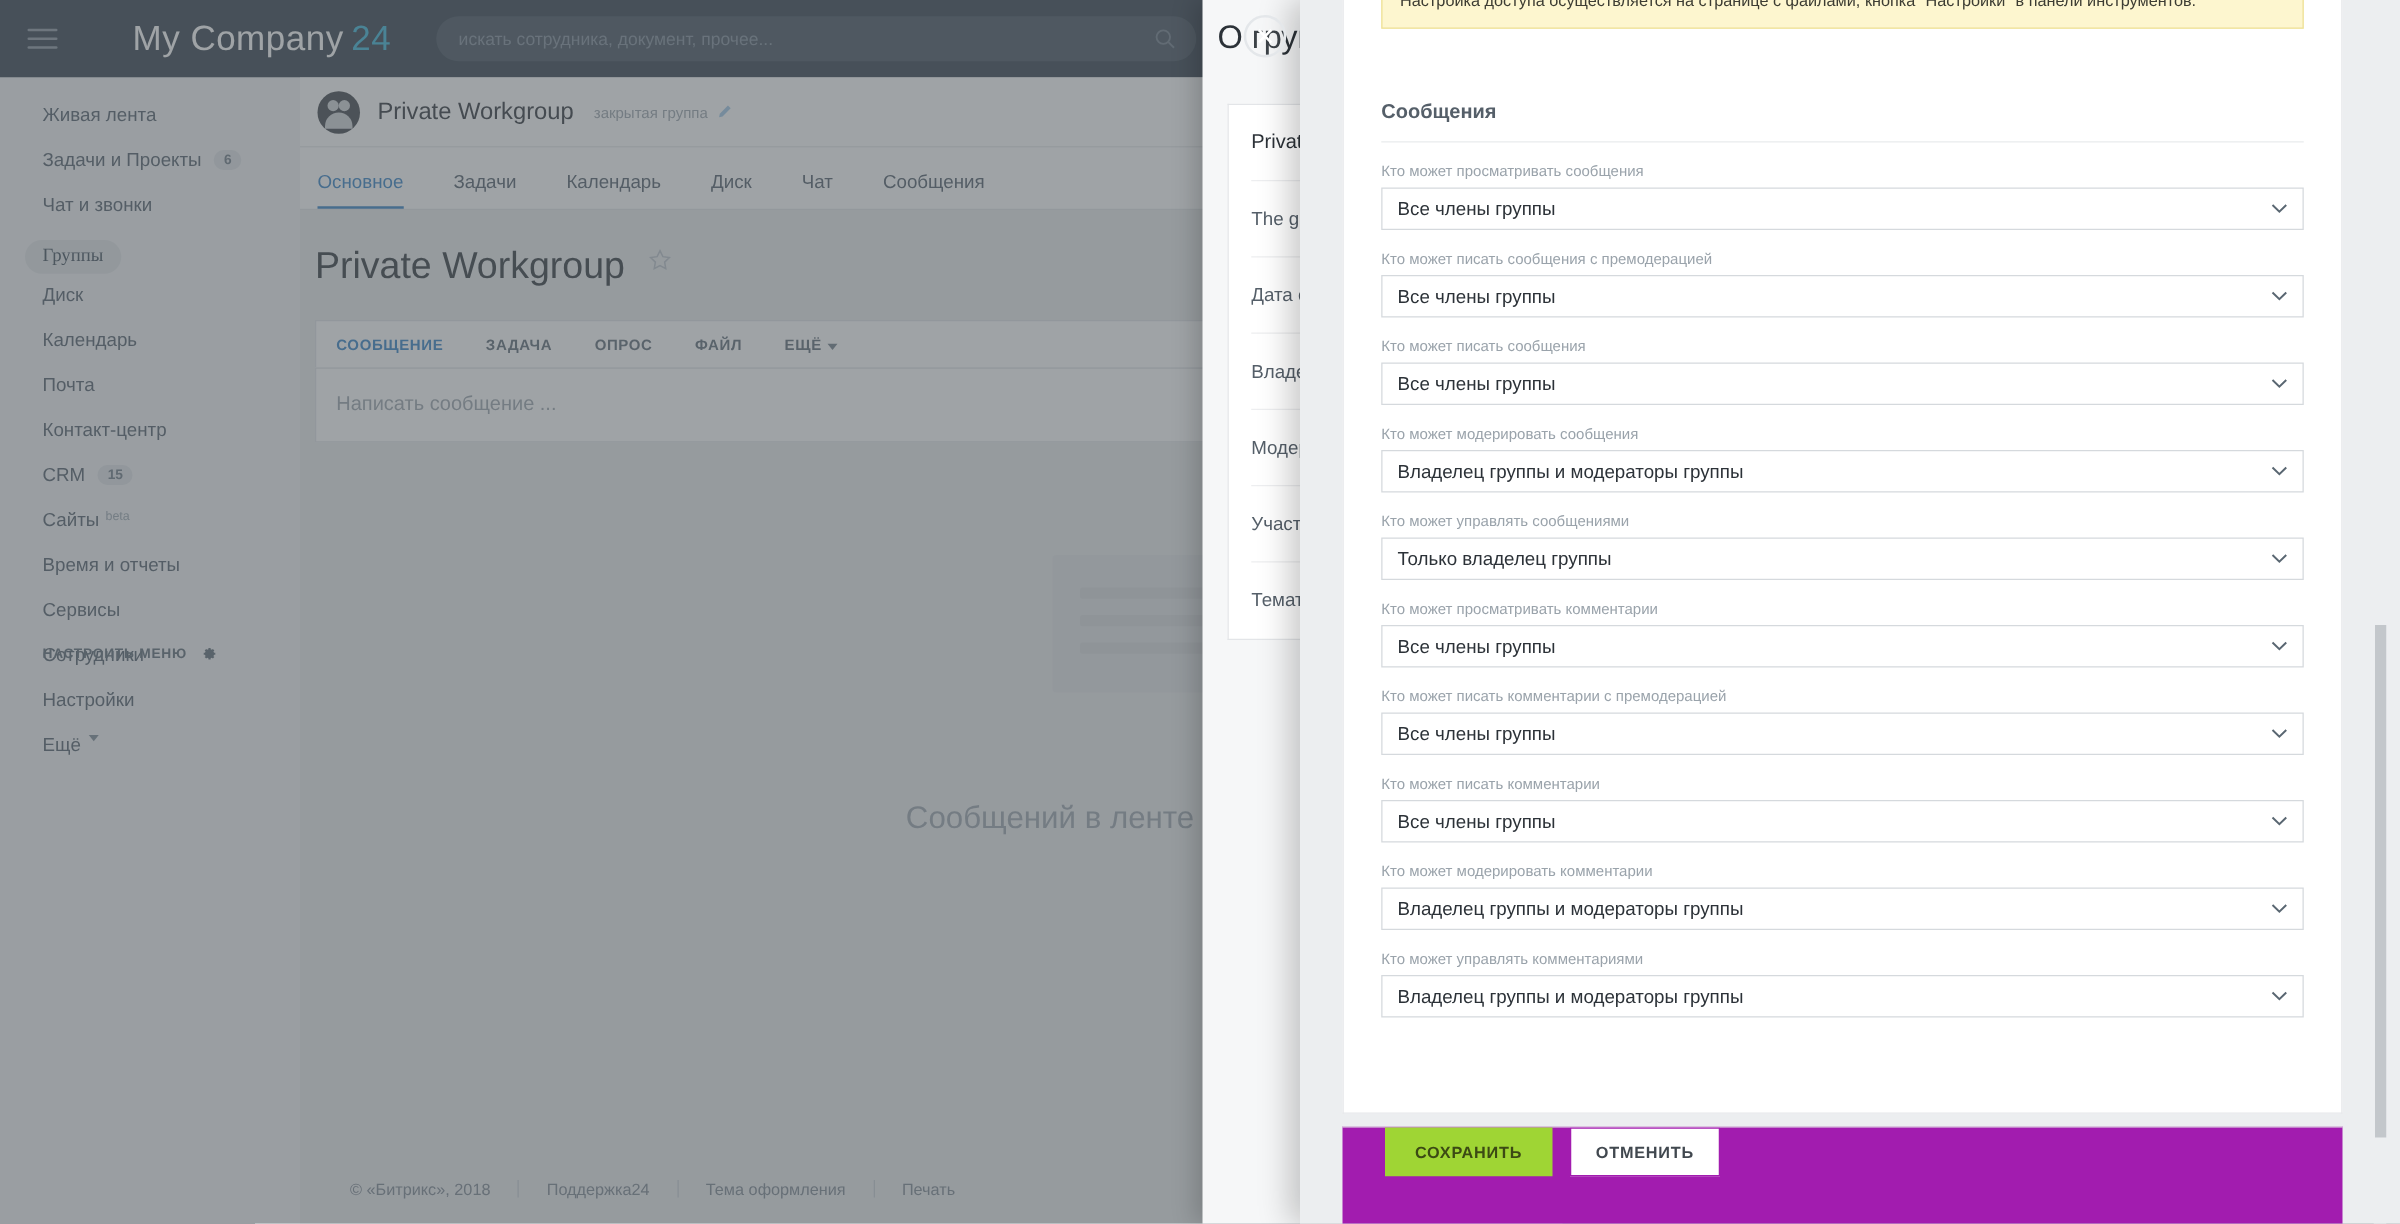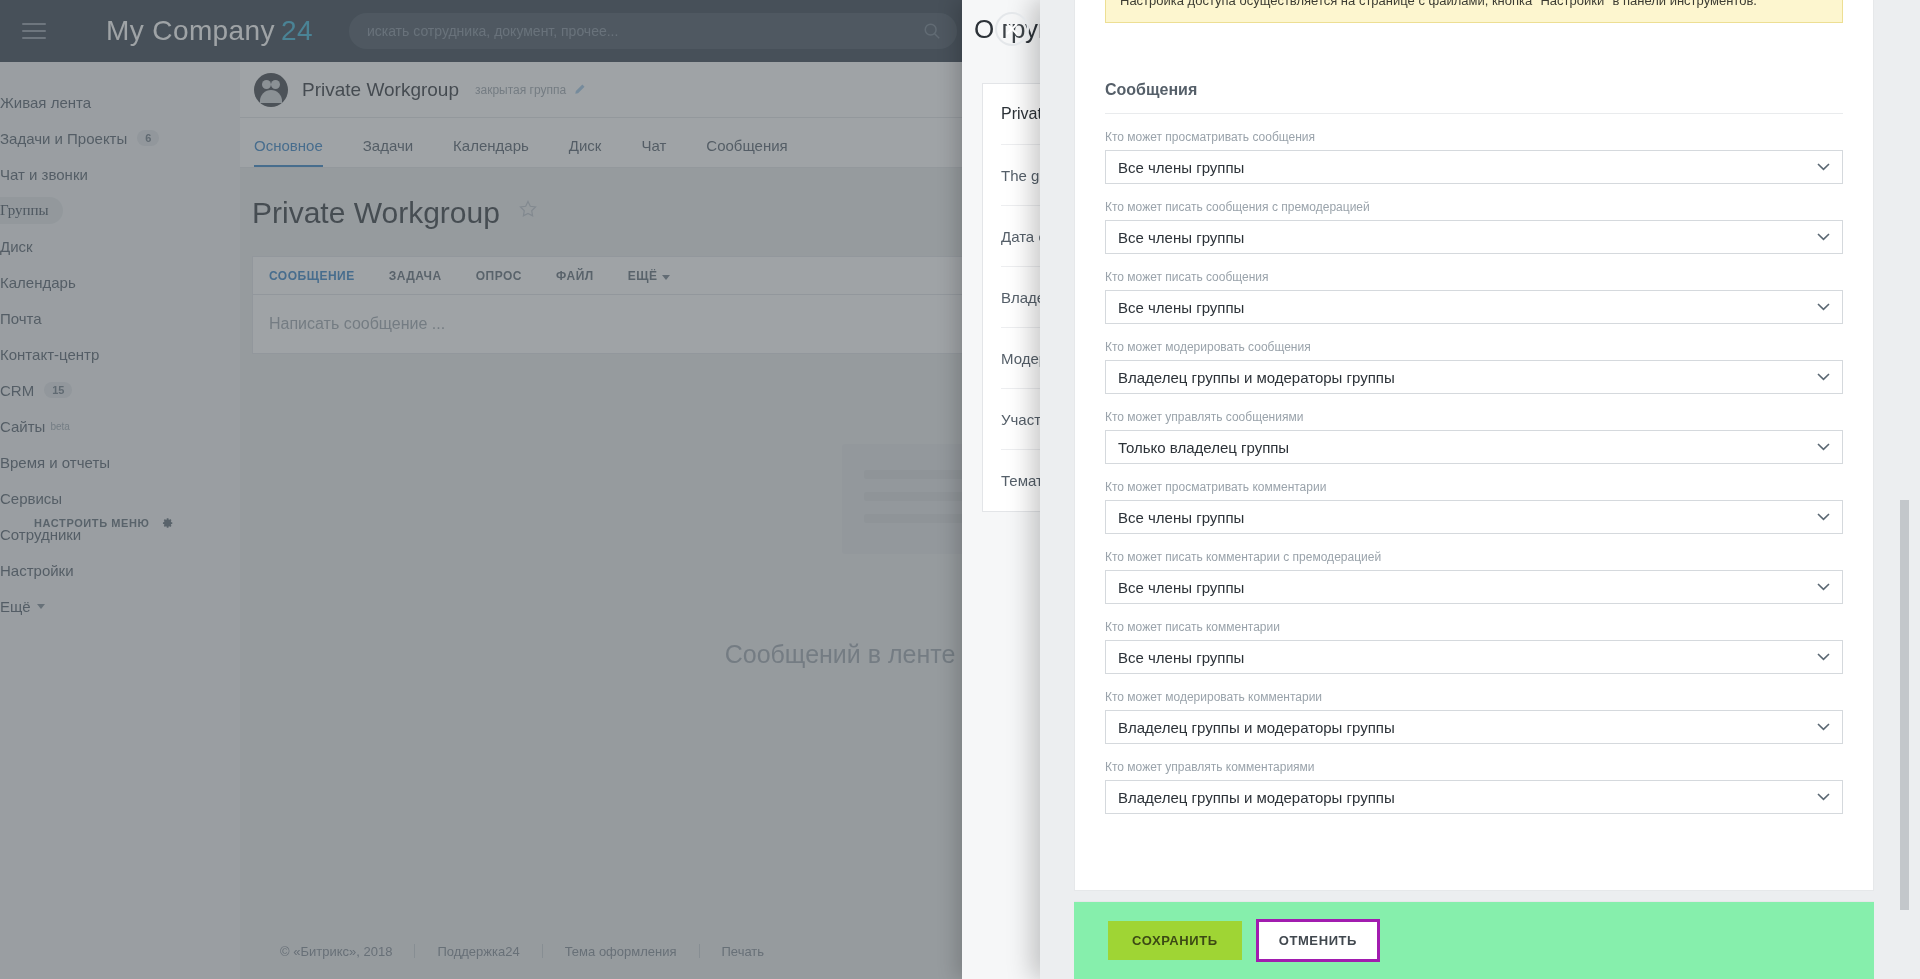--- a/index.html
+++ b/index.html
@@ -48,8 +48,8 @@
     padding-top: 22px;
   }
   .side-item {
-    height: 36px; display: flex; align-items: center;
-    font-size: 15px; color: #4e5a66;
+    height: 36px; display: flex; align-items: flex-start;
+    padding-left: 34px; font-size: 15px; color: #4e5a66;
     position: relative;
   }
   .side-item .lbl { white-space: nowrap; }

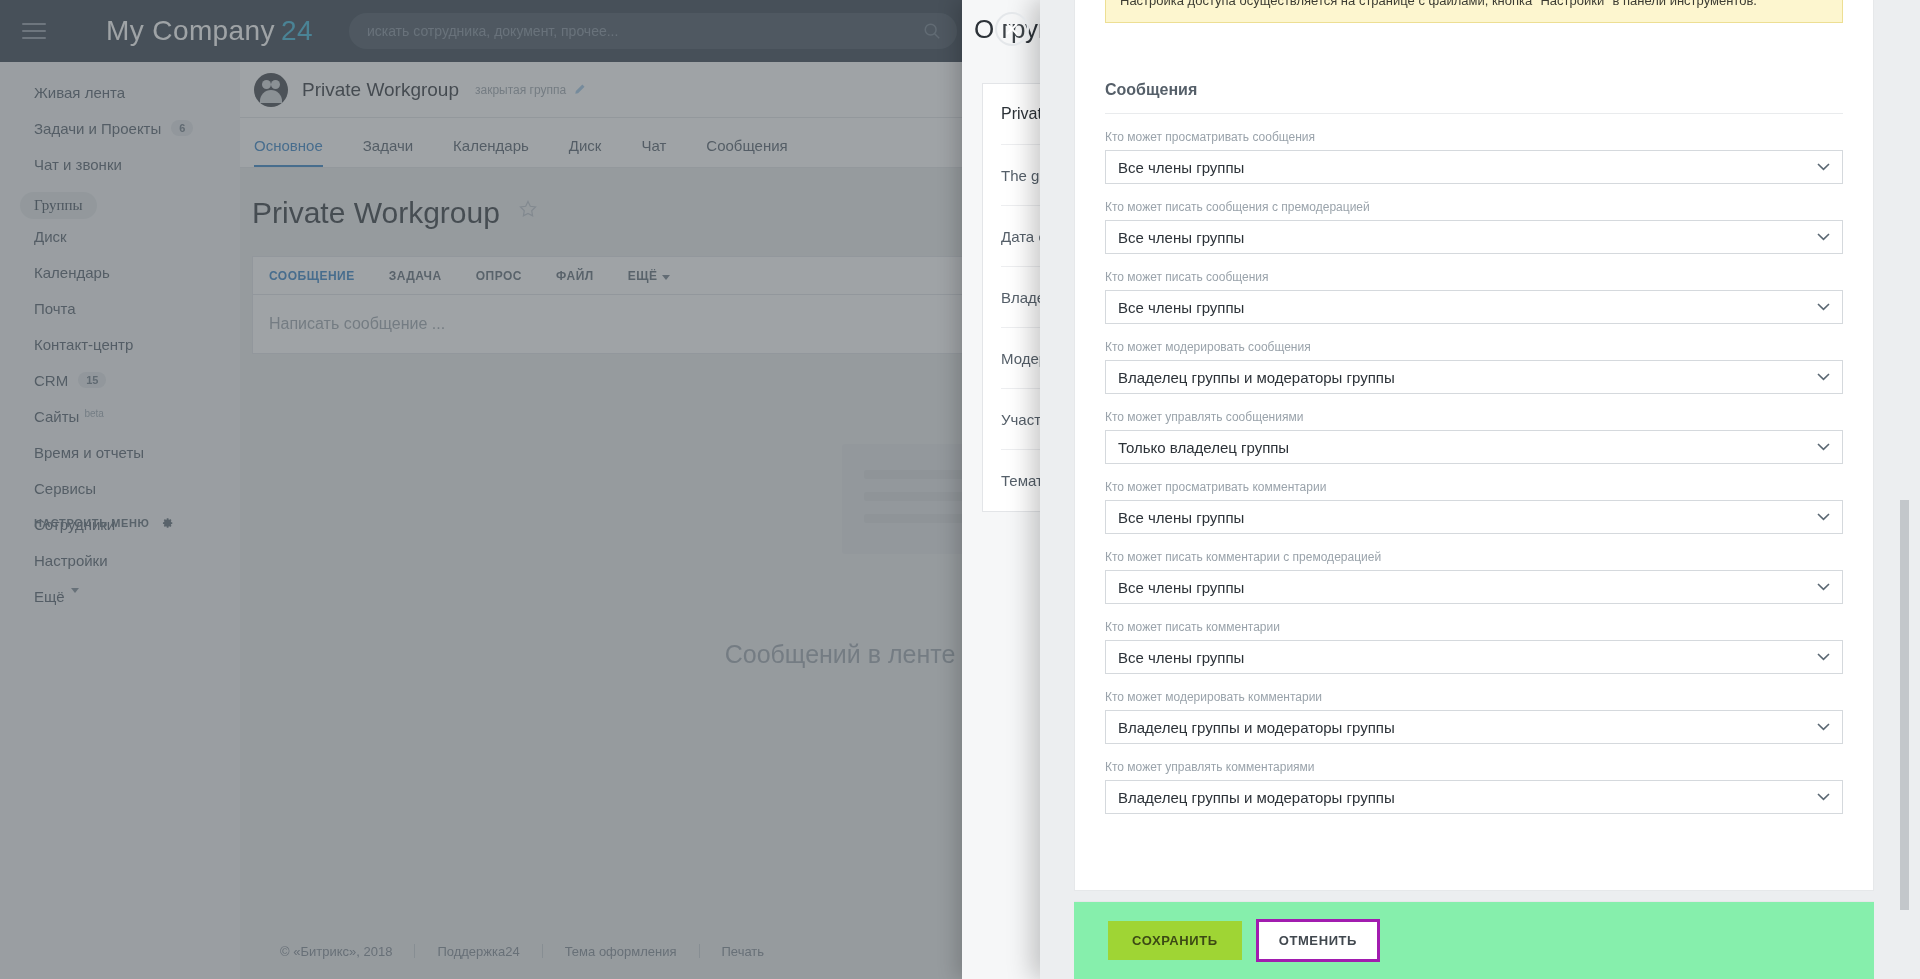--- a/index.html
+++ b/index.html
@@ -258,8 +258,8 @@
   }
 
   .slider-footer {
-    height: 78px; background: #86efac; border-top: 1px solid #e6e8ea;
-    display: flex; align-items: center; padding-left: 34px; gap: 14px;
+    height: 78px; background: #a21caf; border-top: 1px solid #e6e8ea;
+    display: flex; align-items: flex-start; padding-left: 34px; gap: 14px;
     margin: 0 46px 0 34px;
   }
   .btn-save {

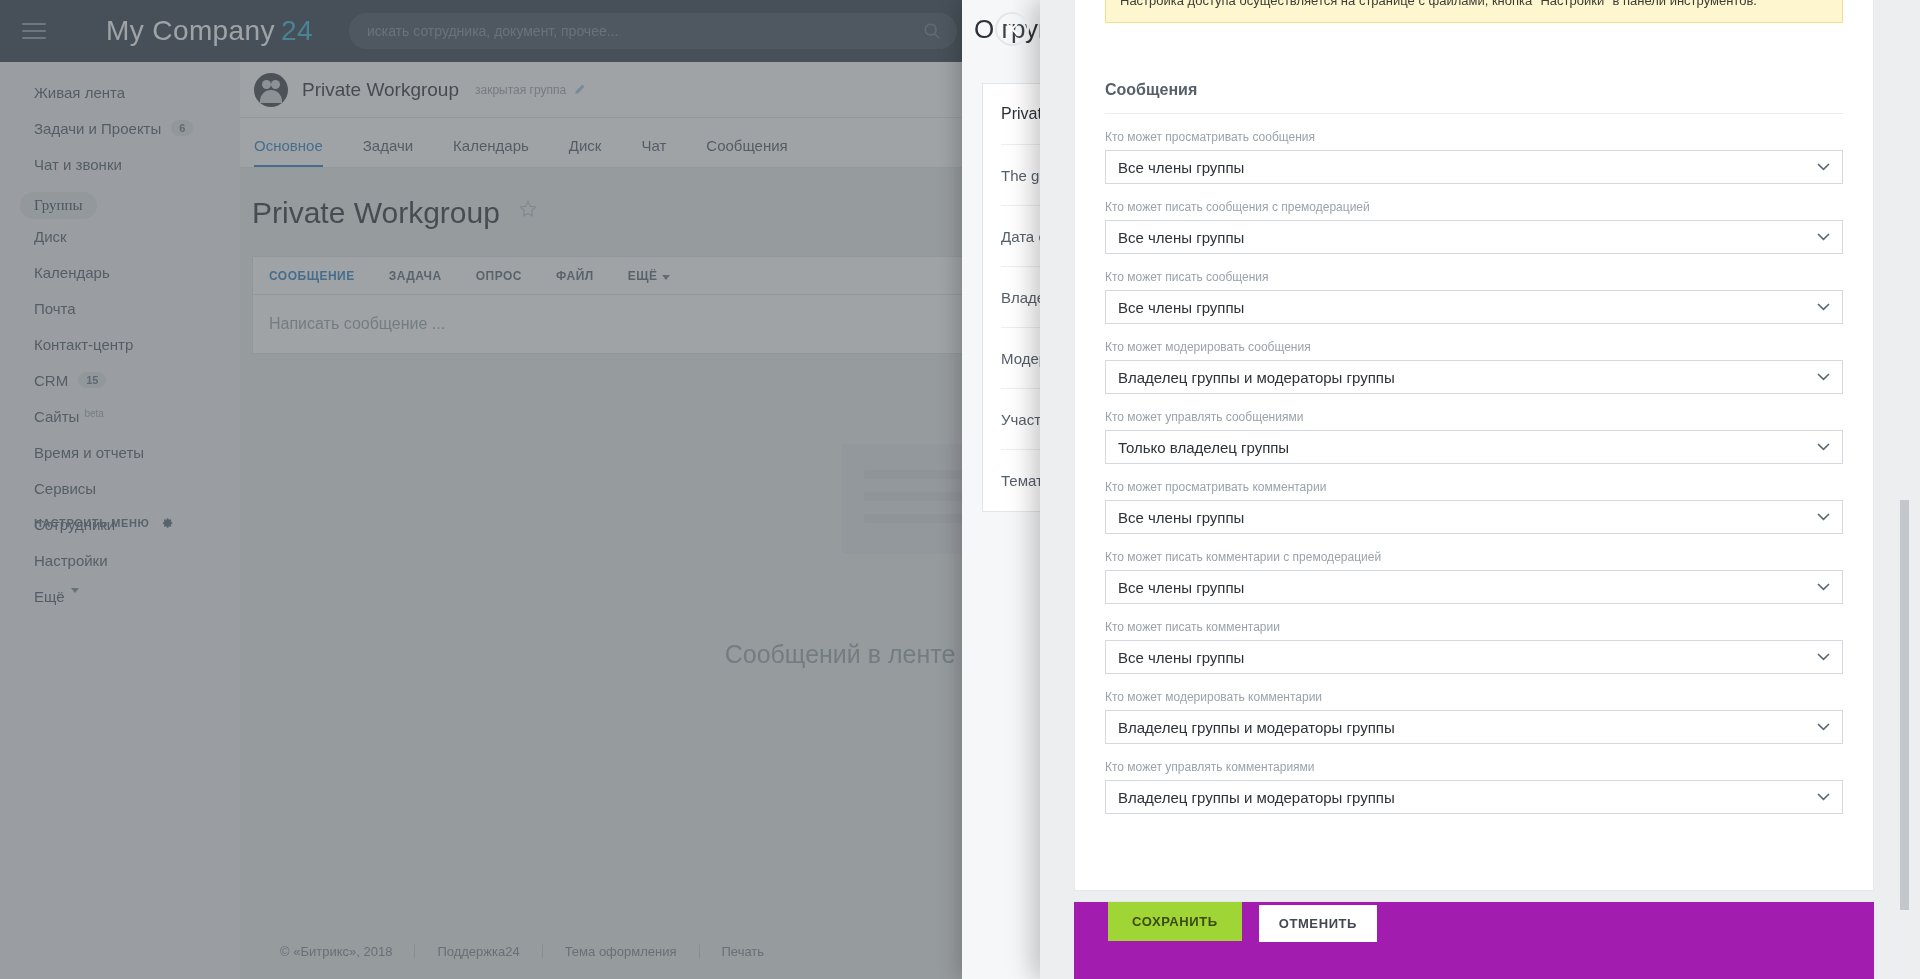--- a/index.html
+++ b/index.html
@@ -269,7 +269,7 @@
   }
   .btn-cancel {
     background: #fff; color: #41484f; font-size: 13px; font-weight: bold;
-    letter-spacing: .6px; border: 3px solid #a21caf; padding: 11px 20px; cursor: pointer;
+    letter-spacing: .6px; border: 1px solid #a21caf; padding: 11px 20px; cursor: pointer;
     font-family: inherit;
   }
   .slider-scroll-track {

